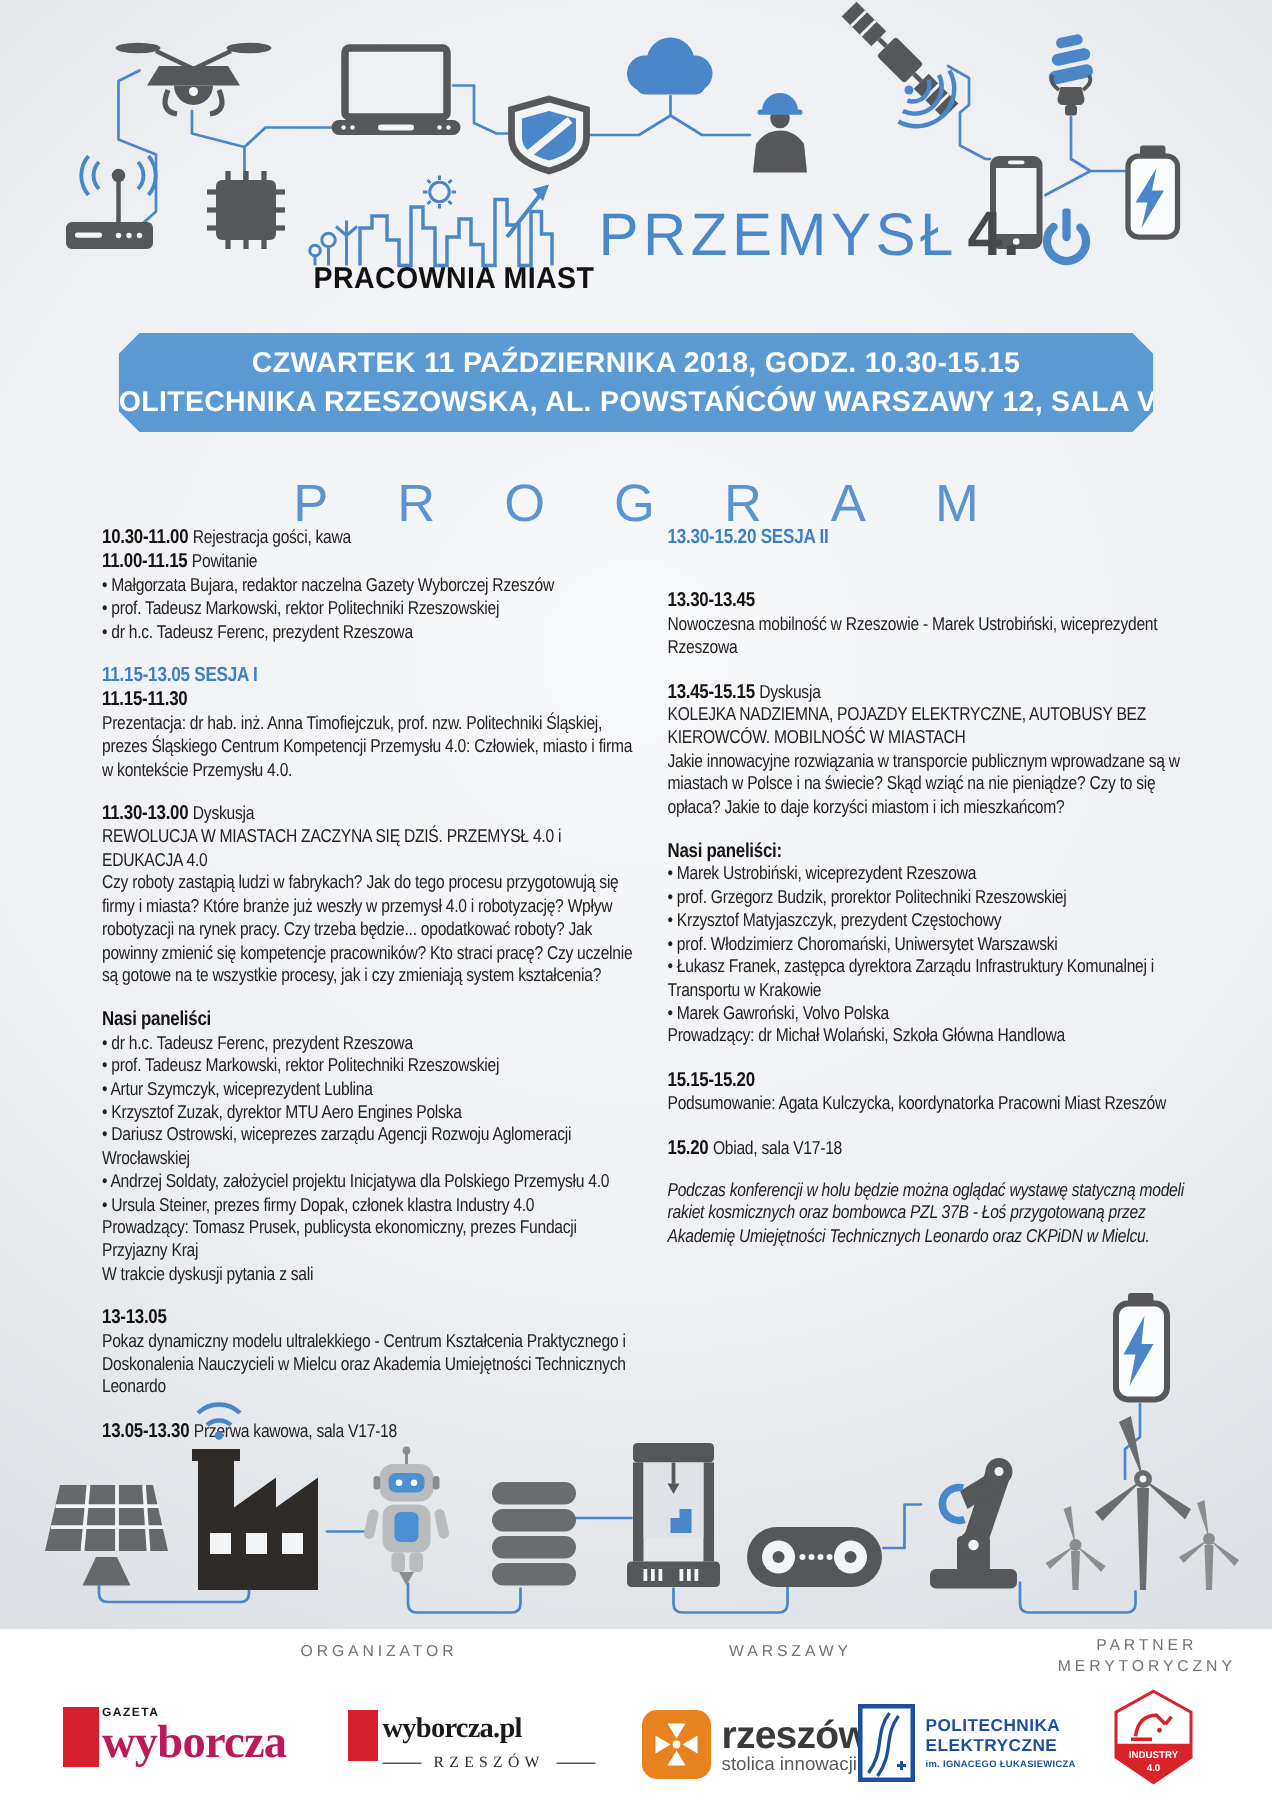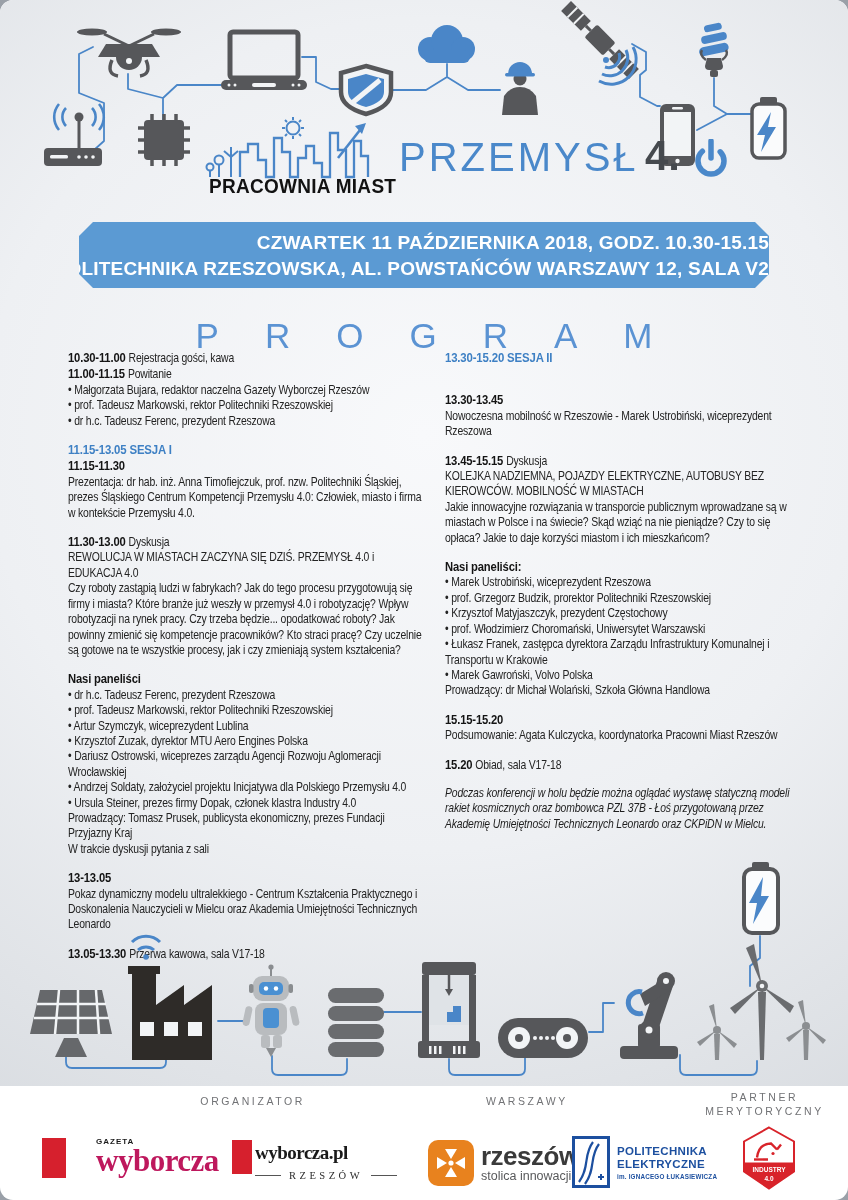--- a/index.html
+++ b/index.html
@@ -4,7 +4,7 @@
 <style>
   html,body{margin:0;padding:0;background:#9aa0a8;}
   .page{position:relative;width:848px;height:1200px;margin:0 auto;overflow:hidden;background:#ffffff;
-        font-family:"Liberation Sans",sans-serif;border-radius:13px;}
+        font-family:"Liberation Sans",sans-serif;}
   .poster{position:absolute;left:0;top:0;width:848px;height:1086px;
         background:radial-gradient(115% 85% at 50% 40%, #f8f9fb 0%, #eef0f3 45%, #d2d6db 100%);}
   svg{display:block;}

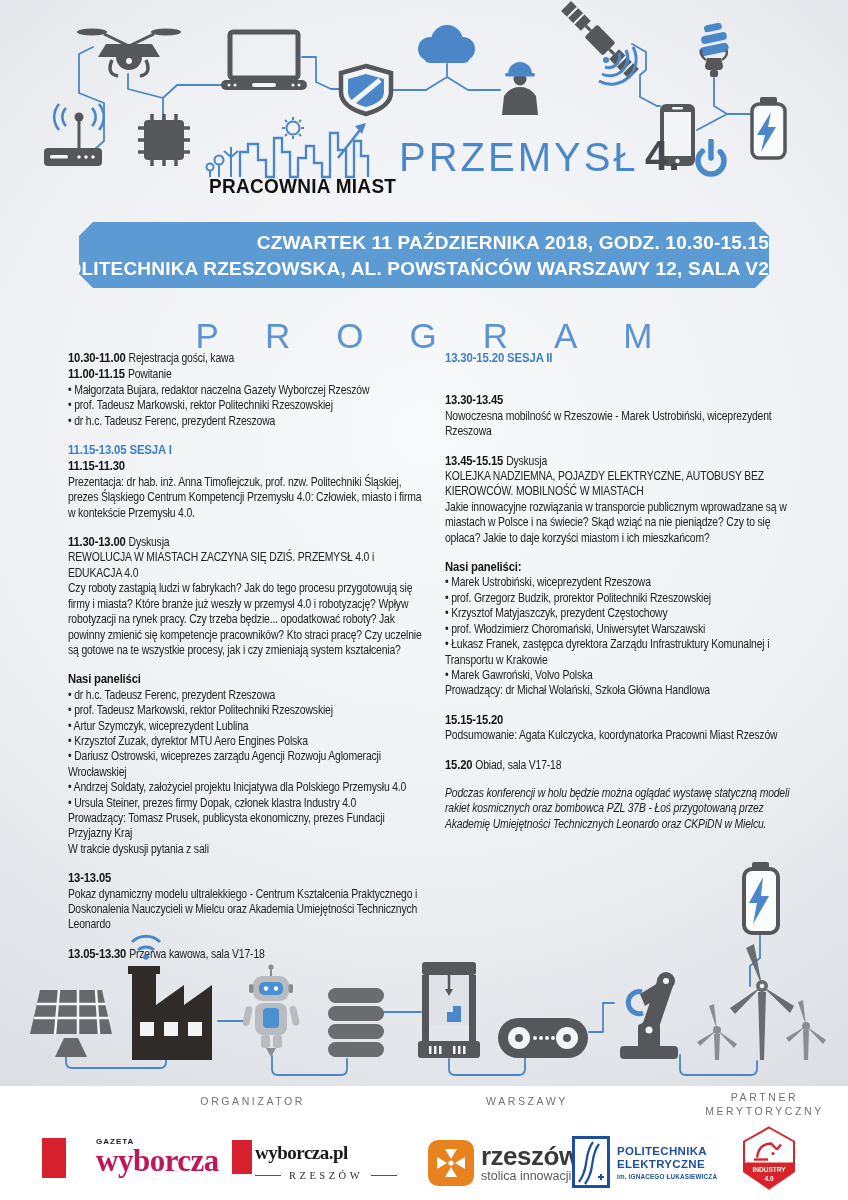--- a/index.html
+++ b/index.html
@@ -20,7 +20,7 @@
   
   .banner{position:absolute;left:79px;top:222px;width:690px;height:66px;background:#5b9ad3;
         clip-path:polygon(14px 0,calc(100% - 14px) 0,100% 14px,100% calc(100% - 14px),calc(100% - 14px) 100%,14px 100%,0 calc(100% - 14px),0 14px);
-        display:flex;flex-direction:column;justify-content:center;align-items:flex-end;gap:1px;}
+        display:flex;flex-direction:column;justify-content:center;align-items:center;gap:1px;}
   .banner div{color:#fff;font-weight:bold;font-size:19px;line-height:25px;letter-spacing:.2px;white-space:nowrap;}
 
   .program-heading{position:absolute;top:316px;left:0;right:0;text-align:center;font-size:35px;

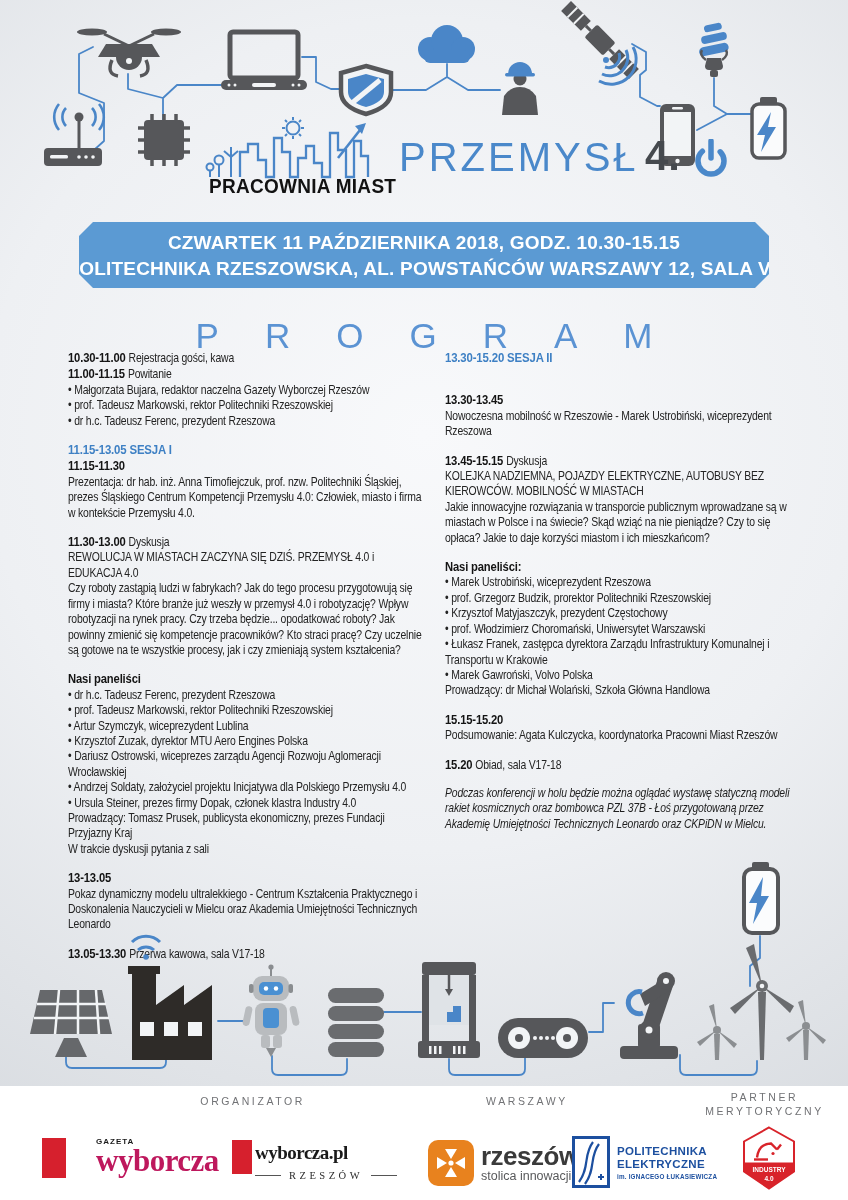--- a/index.html
+++ b/index.html
@@ -419,7 +419,7 @@
     <div>MERYTORYCZNY</div>
   </div>
 
-  <div class="lg" style="left:42px;top:1138px;gap:28px;">
+  <div class="lg" style="left:42px;top:1138px;">
     <span class="redblock" style="width:24px;height:40px;"></span>
     <span style="margin-left:2px;">
       <div class="gw-top">GAZETA</div>

